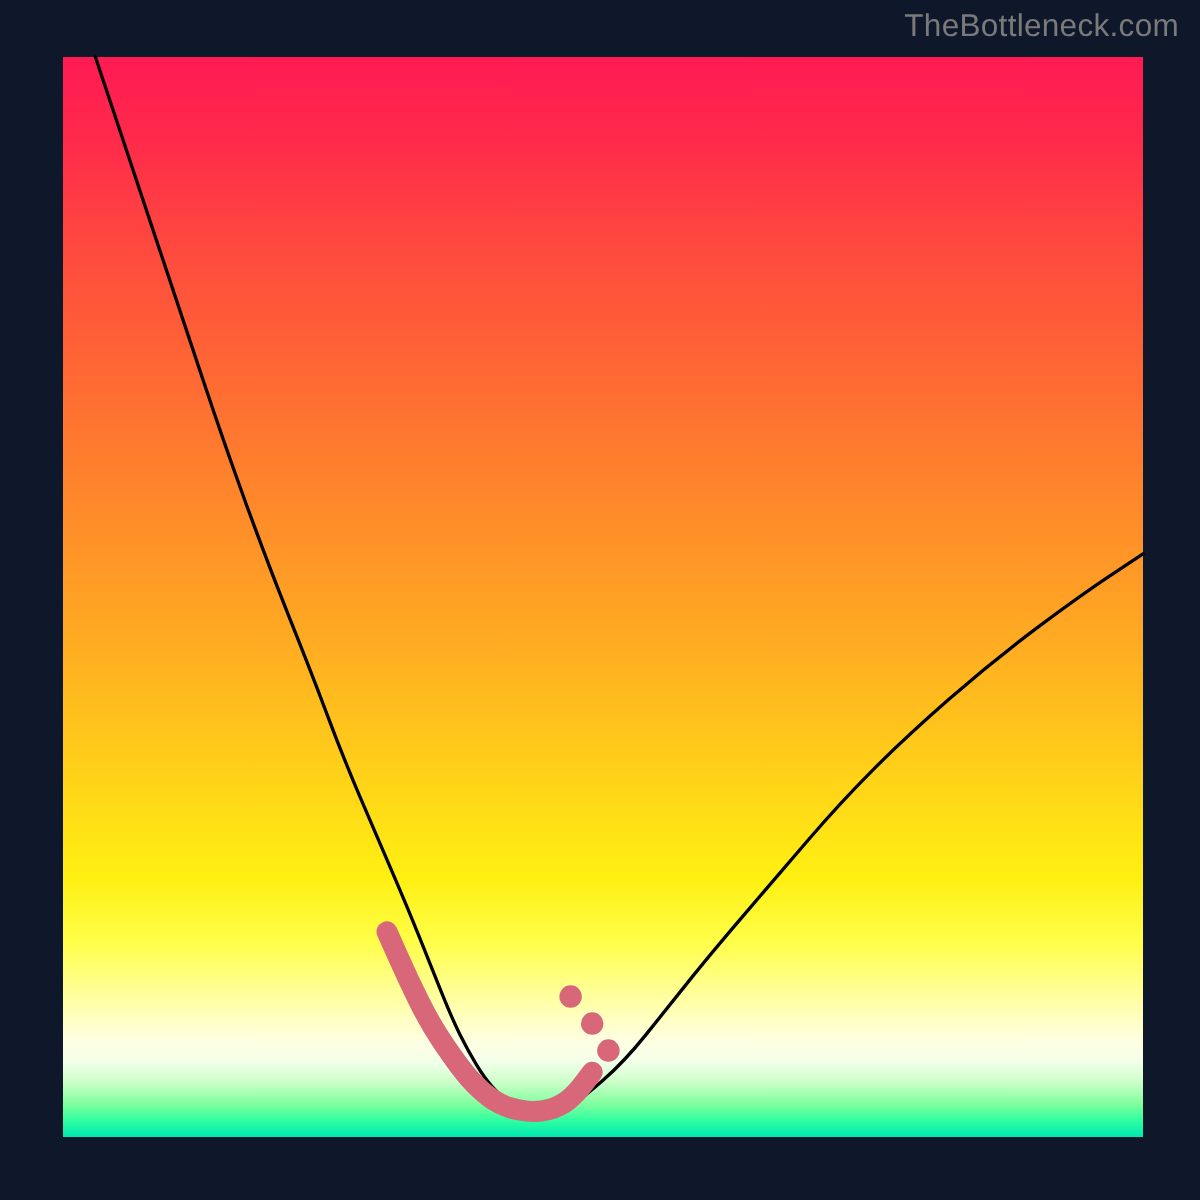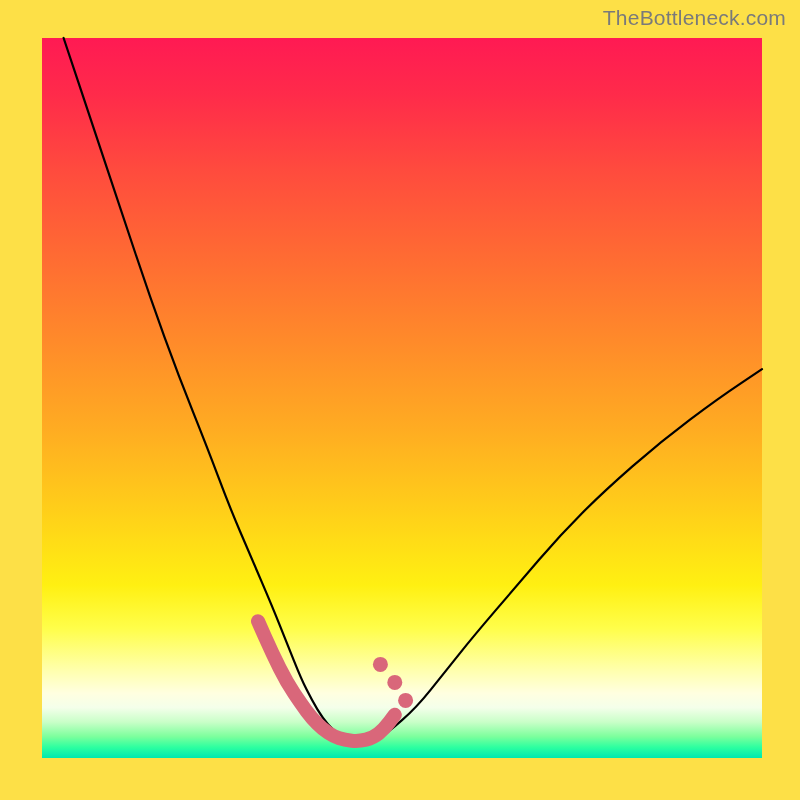--- a/index.html
+++ b/index.html
@@ -17,7 +17,7 @@
     top: 0;
     width: 800px;
     height: 800px;
-    background: #fde047;
+    background: #0f172a;
   }
   .plot-area {
     position: absolute;

